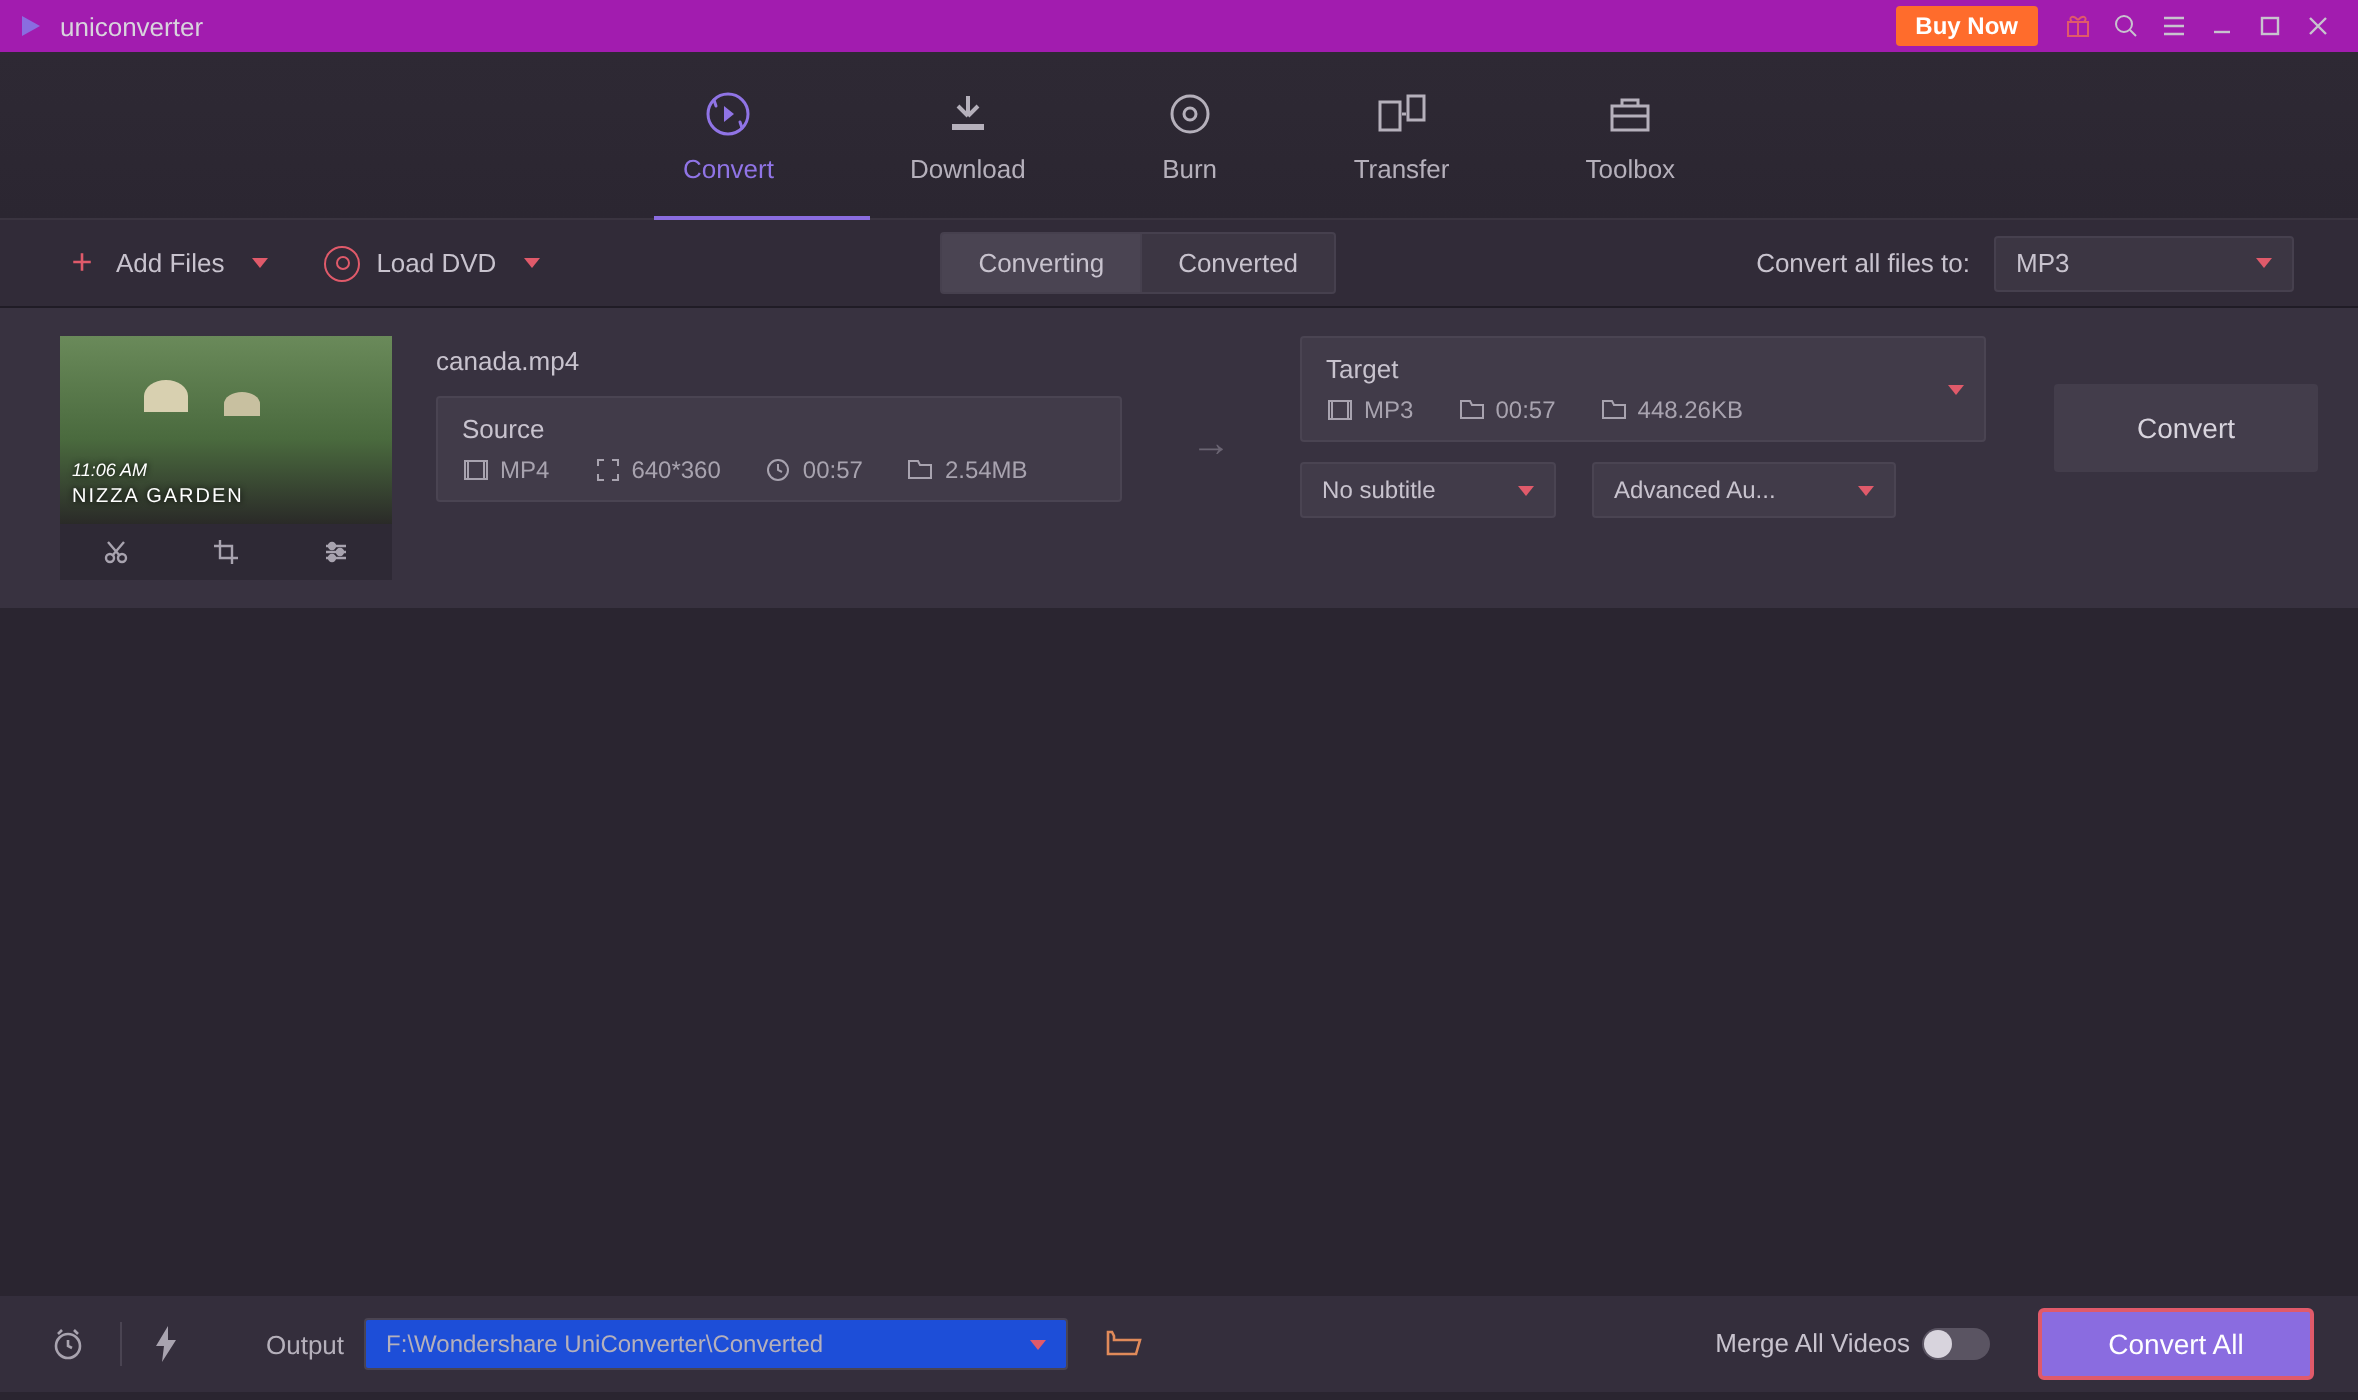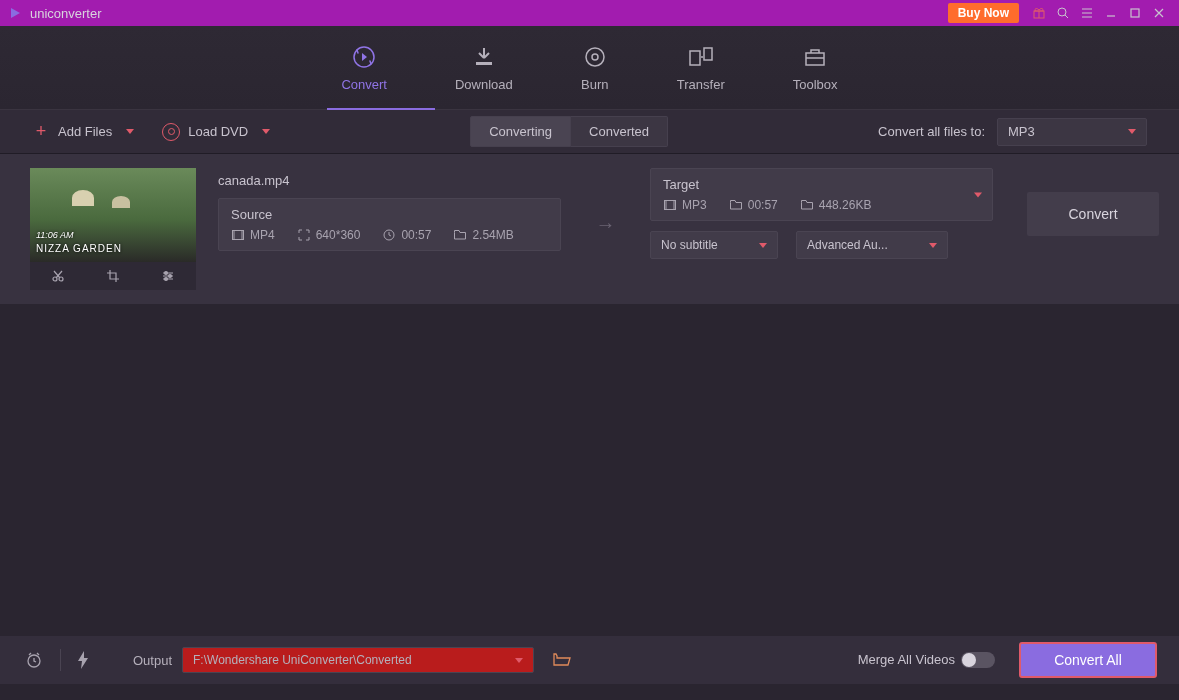--- a/index.html
+++ b/index.html
@@ -67,7 +67,7 @@
 .ms-aud { width: 152px; }
 
 
-.footer { position: absolute; bottom: 16px; left: 0; right: 0; height: 48px; background: #342e3c; display: flex; align-items: center; padding: 0 22px; }
+.footer { position: absolute; bottom: 4px; left: 0; right: 0; height: 48px; background: #342e3c; display: flex; align-items: center; padding: 0 22px; }
 .ft-ico { width: 24px; height: 24px; display: inline-flex; align-items: center; justify-content: center; color: #a8a3af; margin-right: 14px; cursor: pointer; }
 .ft-sep { width: 1px; height: 22px; background: #4a4452; margin: 0 10px 0 0; }
 .out-label { margin: 0 10px 0 24px; color: #b5b0bb; }

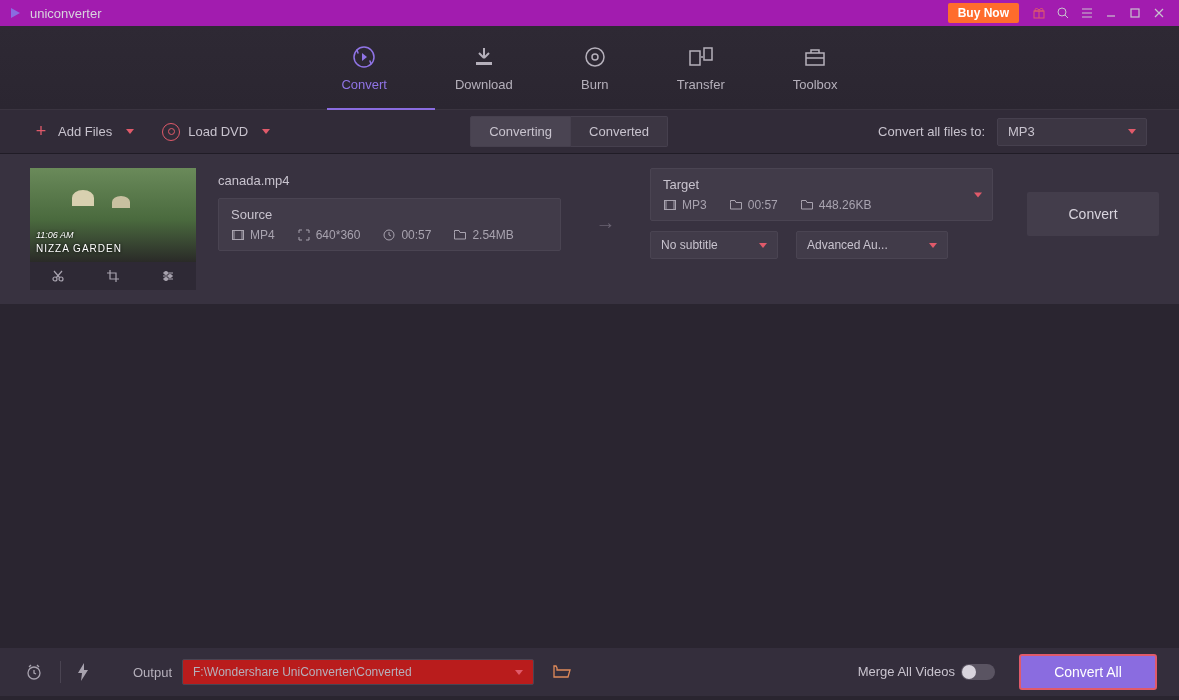--- a/index.html
+++ b/index.html
@@ -71,7 +71,7 @@
 .ft-ico { width: 24px; height: 24px; display: inline-flex; align-items: center; justify-content: center; color: #a8a3af; margin-right: 14px; cursor: pointer; }
 .ft-sep { width: 1px; height: 22px; background: #4a4452; margin: 0 10px 0 0; }
 .out-label { margin: 0 10px 0 24px; color: #b5b0bb; }
-.out-path { width: 352px; height: 26px; background: #b91c1c; border: 1px solid #4a4452; border-radius: 2px; display: flex; align-items: center; padding: 0 10px; font-size: 12px; color: #b5b0bb; cursor: pointer; }
+.out-path { width: 352px; height: 26px; background: #1d4ed8; border: 1px solid #4a4452; border-radius: 2px; display: flex; align-items: center; padding: 0 10px; font-size: 12px; color: #b5b0bb; cursor: pointer; }
 .out-path .sel-caret { margin-left: auto; border-top-color: #e05a6a; }
 .folder-open { margin-left: 16px; color: #e08a5a; cursor: pointer; }
 .merge { margin-left: auto; display: flex; align-items: flex-start; gap: 6px; margin-right: 24px; }

